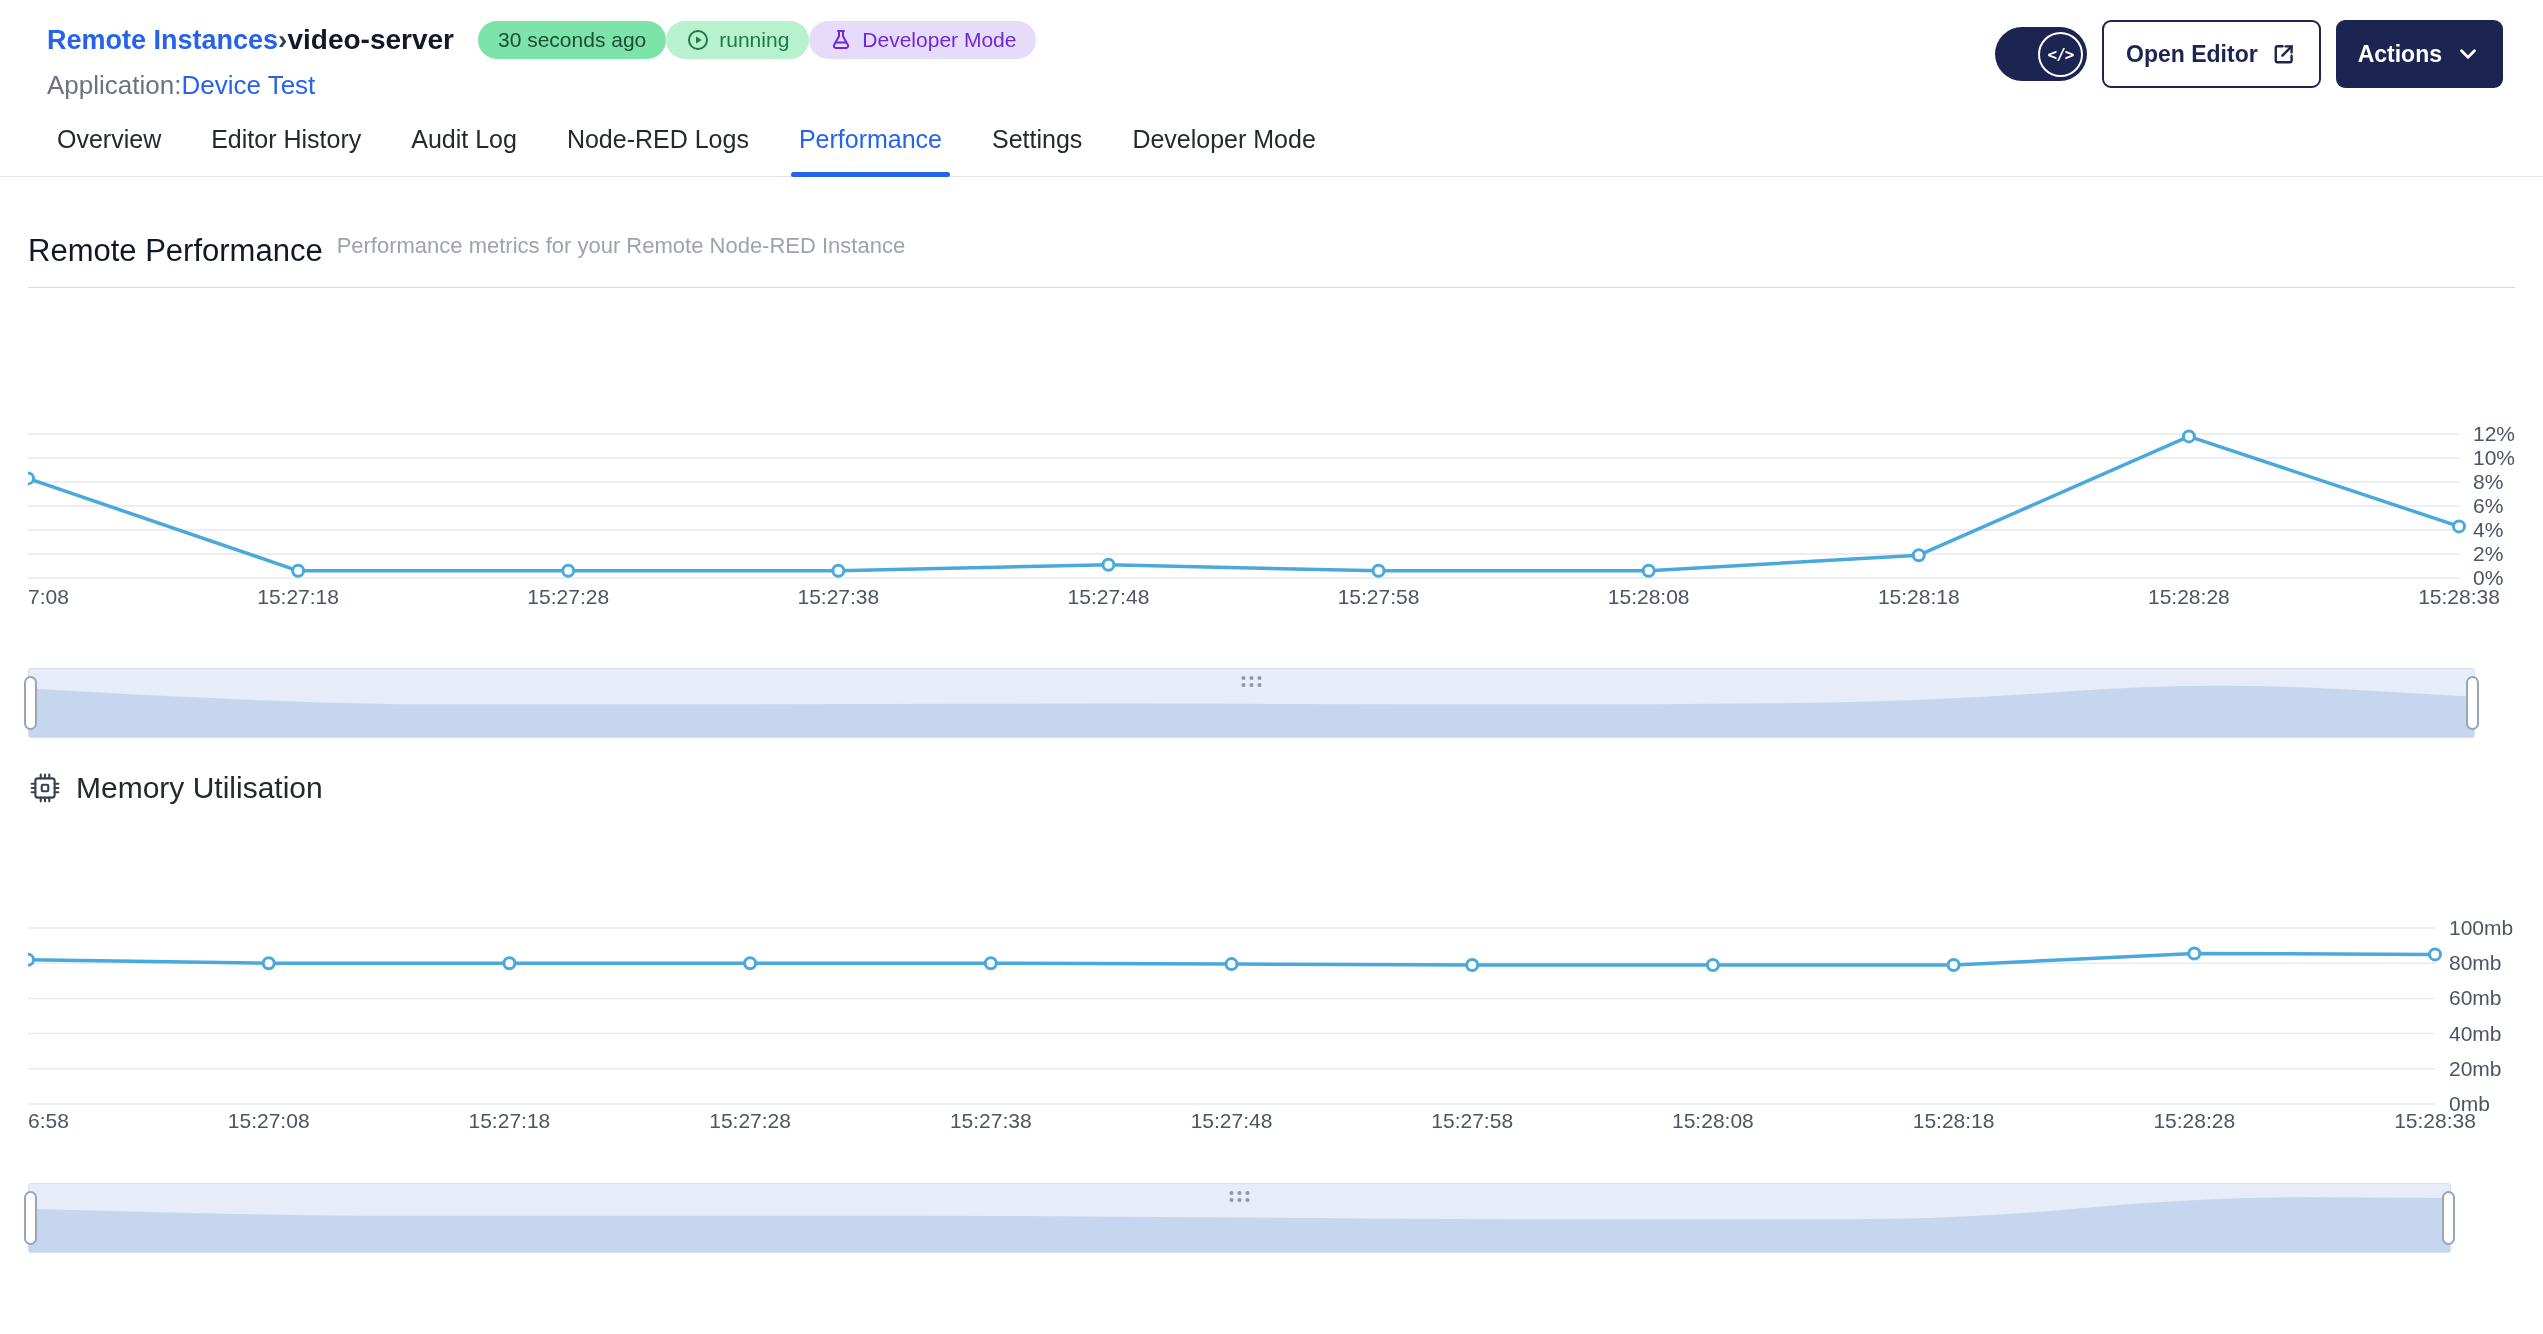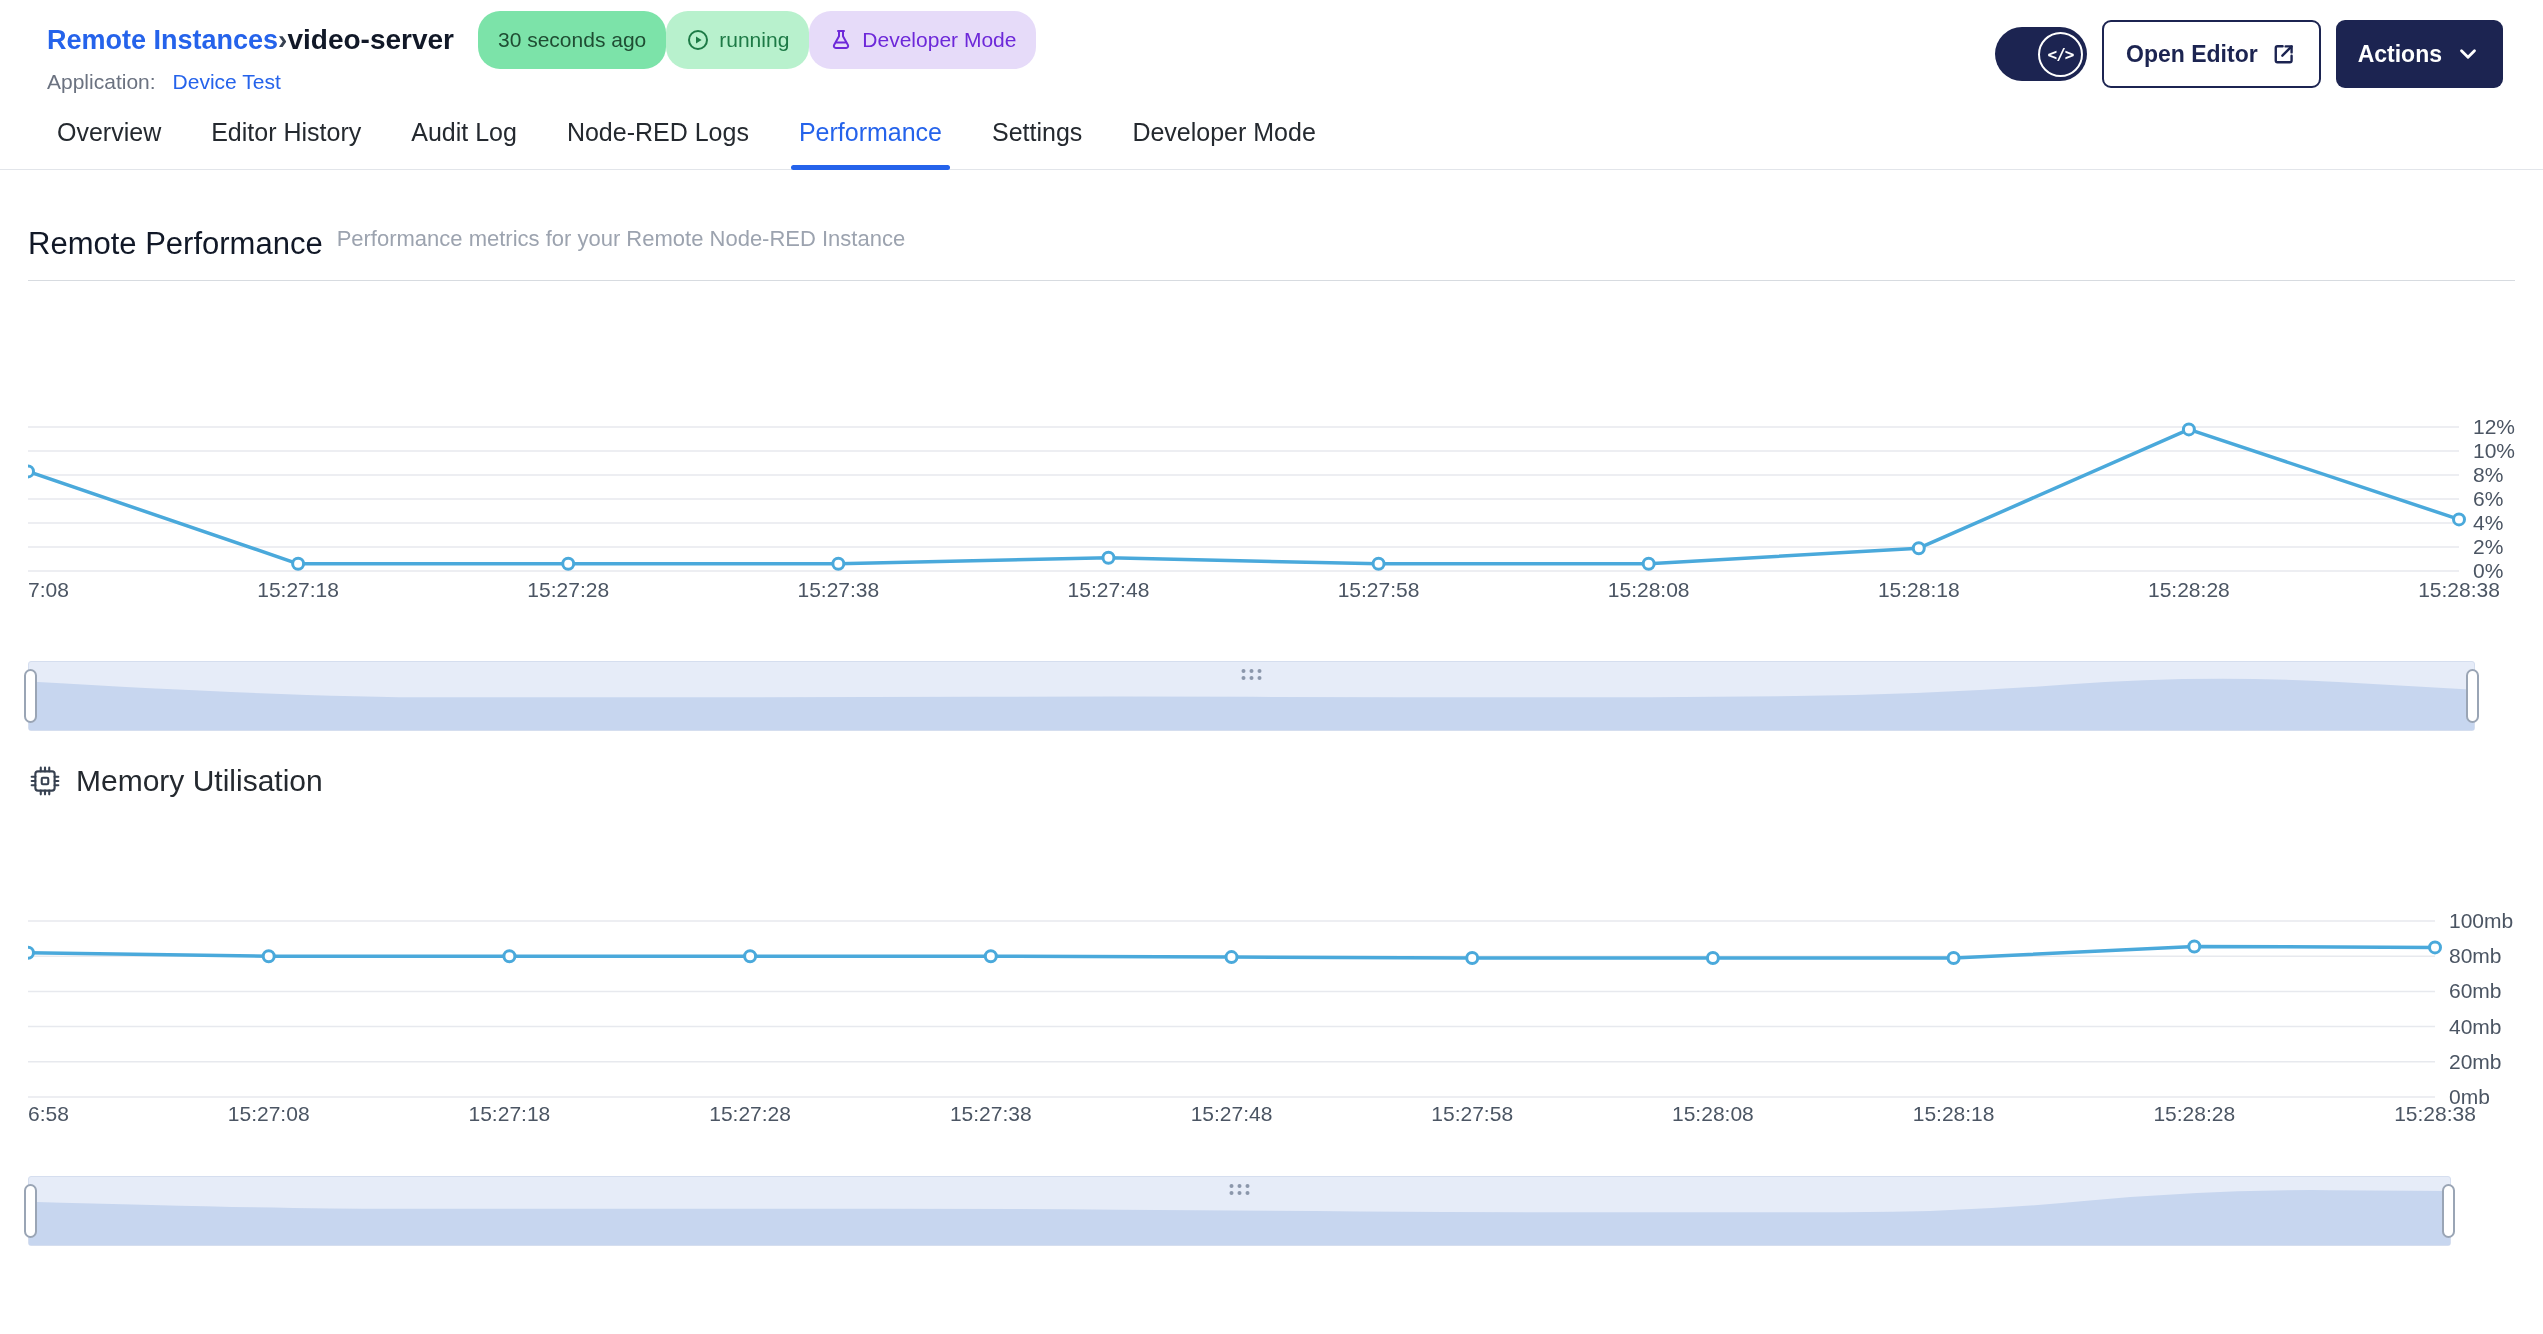--- a/index.html
+++ b/index.html
@@ -16,7 +16,7 @@
   .crumb-root { color: var(--accent, #2563eb); font-size: 27px; font-weight: 700; }
   .crumb-sep { font-size: 28px; color: #374151; font-weight: 600; line-height: 1; }
   .crumb-current { font-size: 28px; font-weight: 700; color: #111827; }
-  .badge { display: inline-flex; align-items: center; gap: 9px; height: 58px; padding: 0 20px; border-radius: 22px; font-size: 21px; font-weight: 500; white-space: nowrap; }
+  .badge { display: inline-flex; align-items: center; gap: 9px; height: 38px; padding: 0 20px; border-radius: 22px; font-size: 21px; font-weight: 500; white-space: nowrap; }
   .badge svg { width: 24px; height: 24px; }
   .badge-time   { background: var(--badge-time-bg, #7ce3a9);  color: var(--badge-time-text, #1f4d33); margin-left: 24px; }
   .badge-status { background: var(--badge-status-bg, #b8f1cd); color: var(--badge-status-text, #1d7a46); }

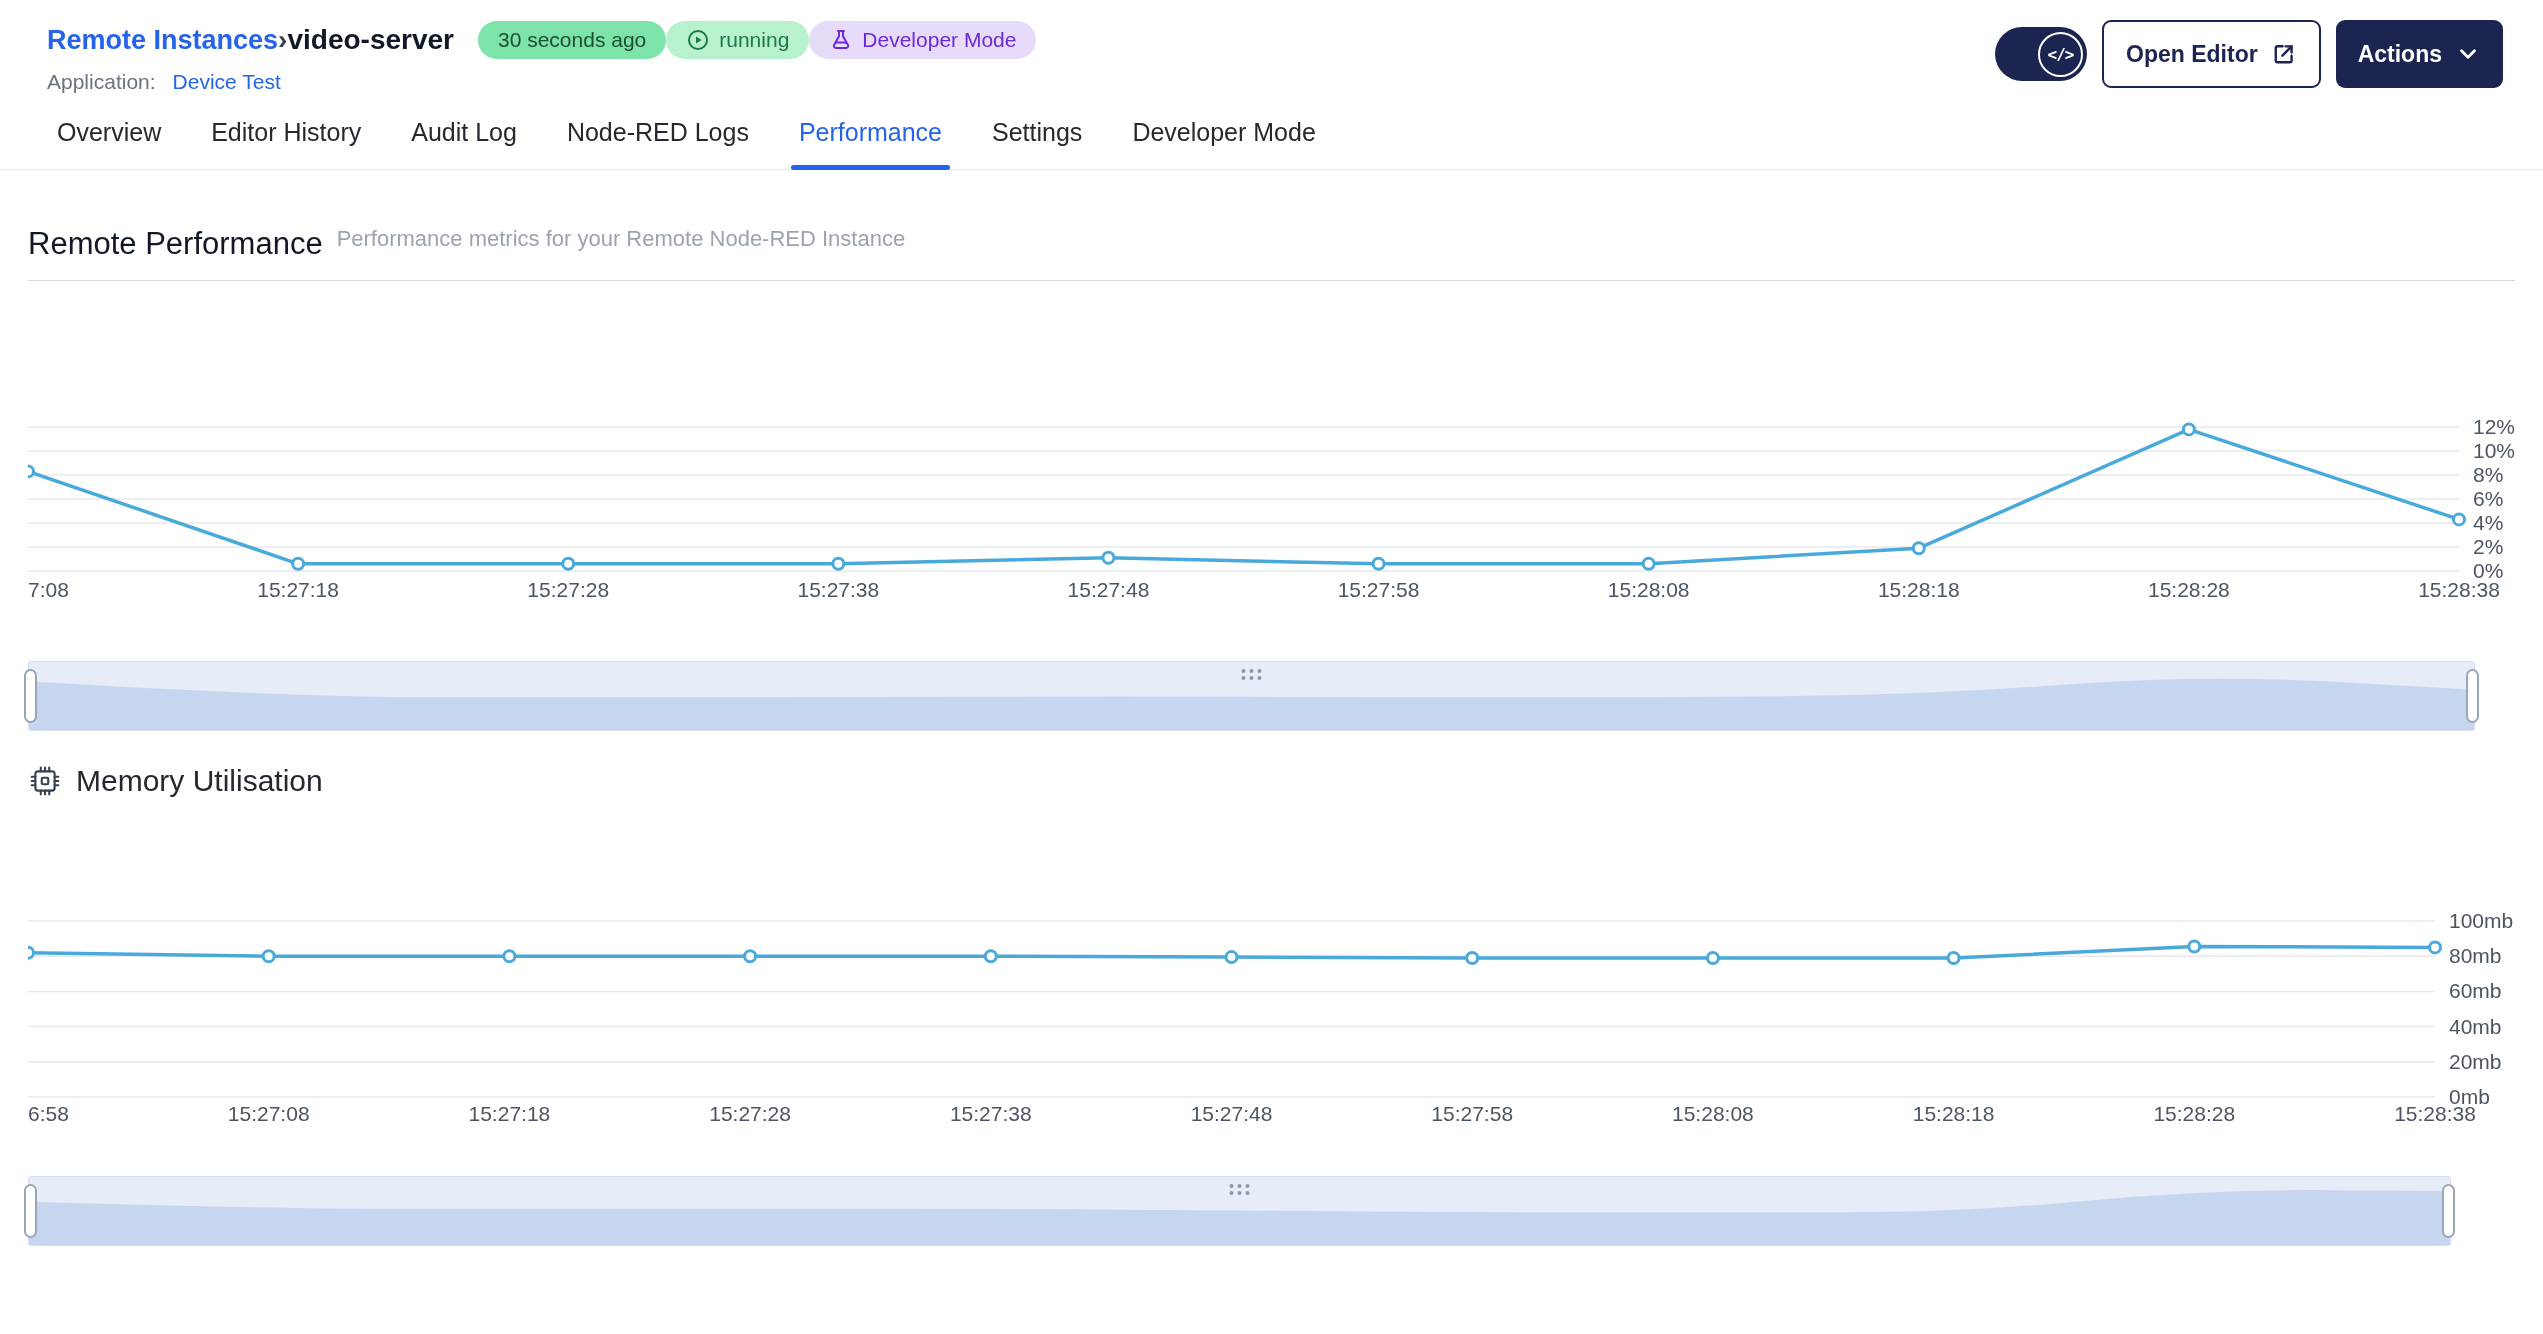--- a/index.html
+++ b/index.html
@@ -21,7 +21,7 @@
   .badge-time   { background: var(--badge-time-bg, #7ce3a9);  color: var(--badge-time-text, #1f4d33); margin-left: 24px; }
   .badge-status { background: var(--badge-status-bg, #b8f1cd); color: var(--badge-status-text, #1d7a46); }
   .badge-mode   { background: var(--badge-mode-bg, #e6dbf9);  color: var(--badge-mode-text, #6d28d9); }
-  .app-row { margin-top: 8px; font-size: 21px; color: #6b7280; display: flex; gap: 17px; }
+  .app-row { margin-top: 8px; font-size: 26px; color: #6b7280; display: flex; gap: 0; }
   .app-row a { color: var(--accent, #2563eb); }
 
   .topbar-right { display: flex; align-items: center; gap: 15px; padding-top: 2px; }

